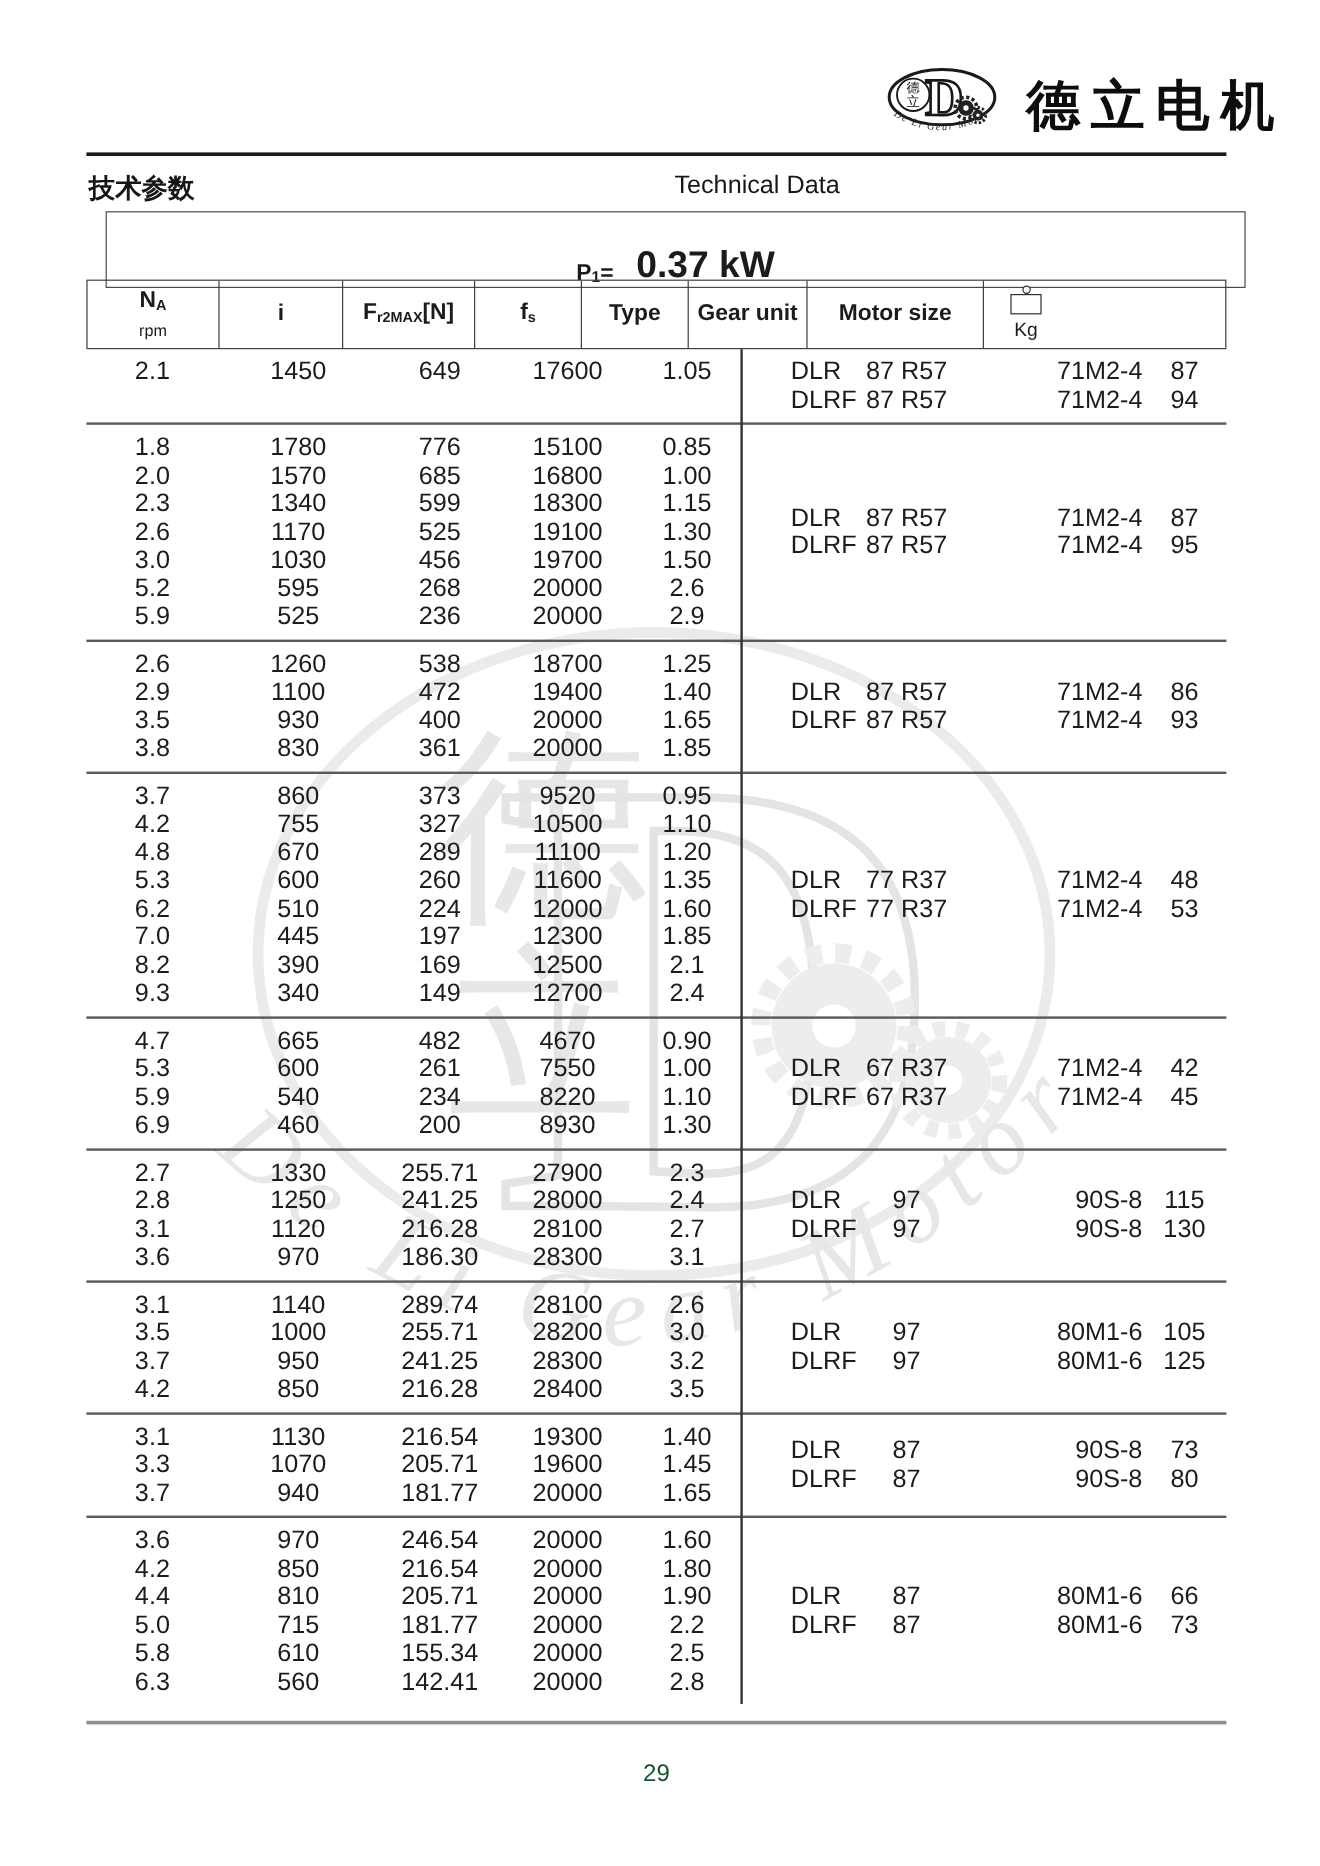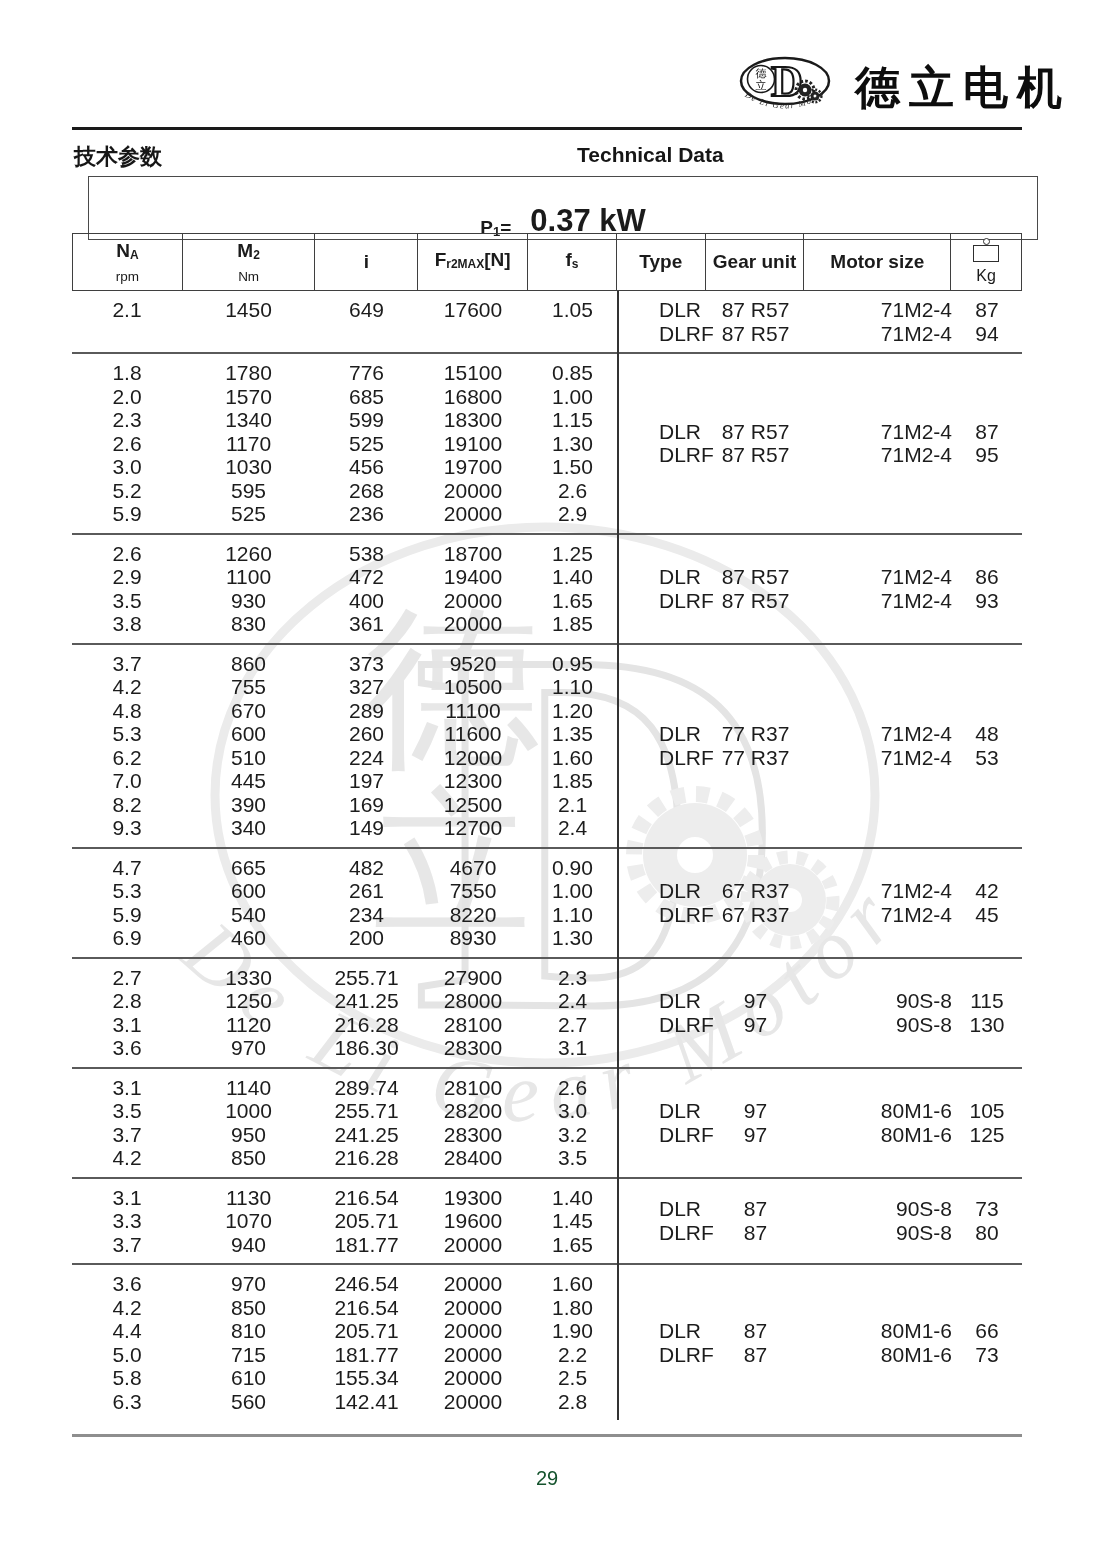--- a/index.html
+++ b/index.html
@@ -26,7 +26,7 @@
 
   .section-row{position:absolute;left:0;top:142px;width:100%;height:28px;}
   .section-cn{position:absolute;left:2px;top:0;font-size:22px;font-weight:700;color:#161616;}
-  .section-en{position:absolute;left:505px;top:1px;font-size:21px;font-weight:700;color:#161616;}
+  .section-en{position:absolute;left:490px;top:1px;font-size:21px;font-weight:400;color:#161616;}
 
   
   .title-box{

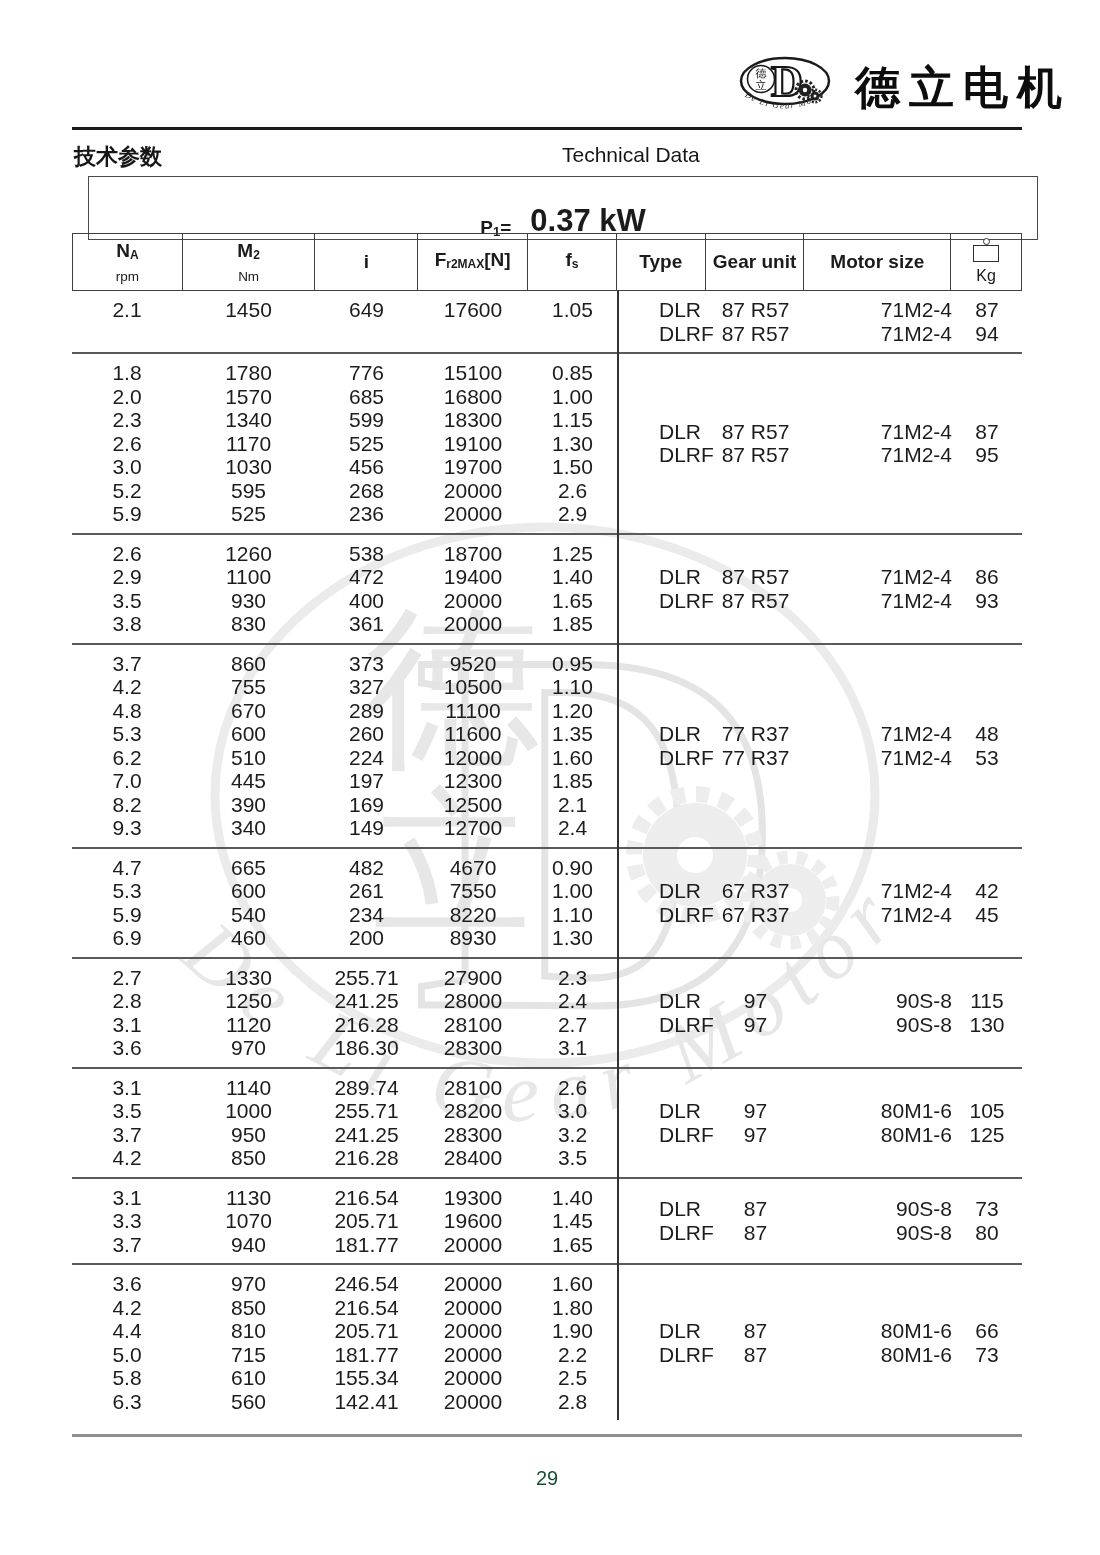--- a/index.html
+++ b/index.html
@@ -148,10 +148,6 @@
         <div class="th-main"><span>N</span><sub>A</sub></div>
         <div class="th-unit">rpm</div>
       </div>
-      <div class="th w1">
-        <div class="th-main"><span>M</span><sub>2</sub></div>
-        <div class="th-unit">Nm</div>
-      </div>
       <div class="th w2">
         <div class="th-main"><span>i</span></div>
       </div>

